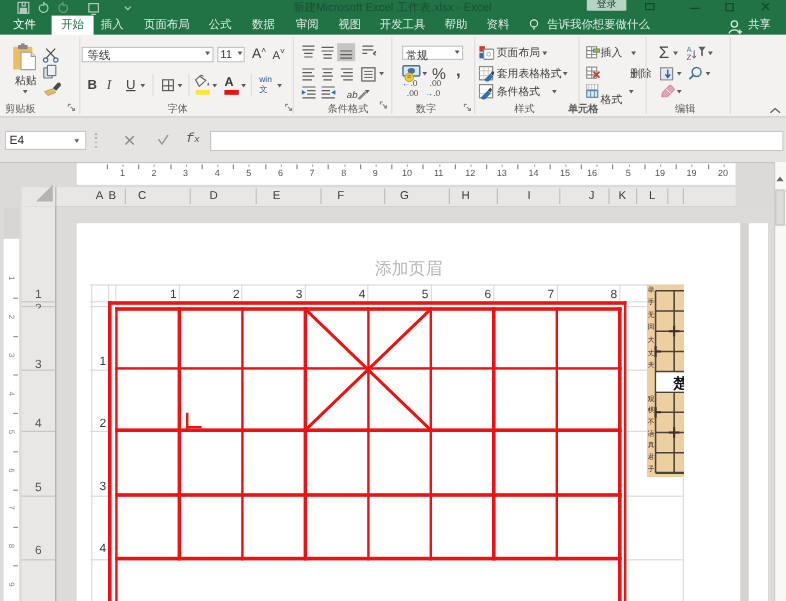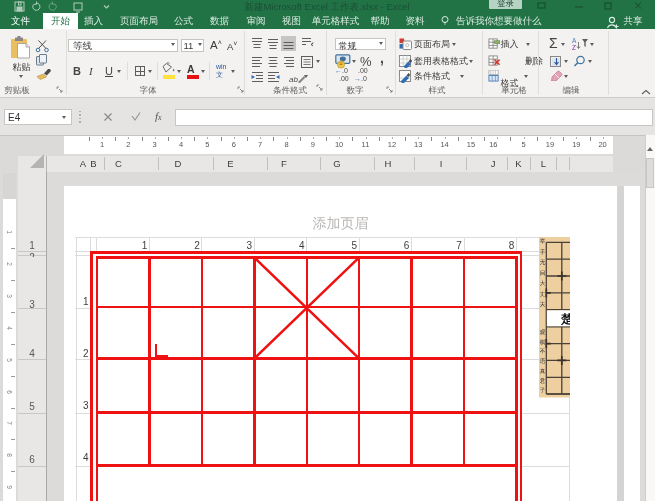--- a/index.html
+++ b/index.html
@@ -61,7 +61,7 @@
 <div class="tabtxt" style="left:202px;width:35px;">数据</div>
 <div class="tabtxt" style="left:238px;width:36px;">审阅</div>
 <div class="tabtxt" style="left:274px;width:35px;">视图</div>
-<div class="tabtxt" style="left:311px;width:49px;">单元格样式</div>
+<div class="tabtxt" style="left:311px;width:49px;">开发工具</div>
 <div class="tabtxt" style="left:362px;width:36px;">帮助</div>
 <div class="tabtxt" style="left:397px;width:36px;">资料</div>
 <svg class="ab" style="left:440px;top:15px;" width="12" height="12" viewBox="0 0 12 12">

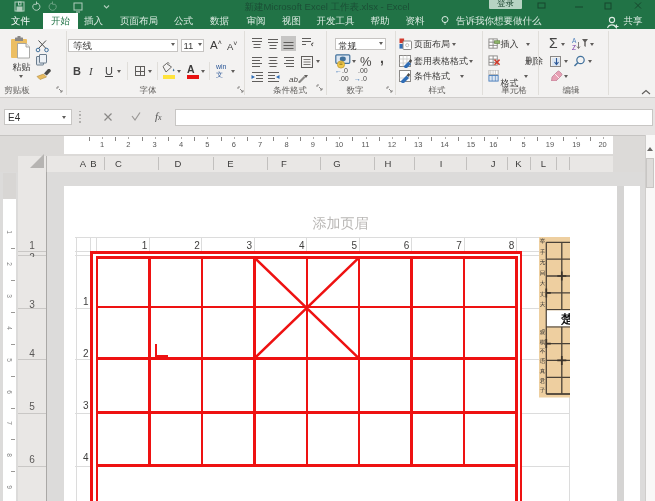--- a/index.html
+++ b/index.html
@@ -253,7 +253,7 @@
 <div class="tri-d" style="left:526px;top:60px;"></div>
 <div class="rtxt" style="left:500.5px;top:78px;">格式</div>
 <div class="tri-d" style="left:524px;top:75px;"></div>
-<div class="glabel" style="left:492px;width:44px;">单元格</div>
+<div class="glabel" style="left:464px;width:44px;font-weight:bold;">单元格</div>
 <div class="gsep" style="left:538px;"></div>
 <div class="gsep" style="left:607.5px;"></div>
 

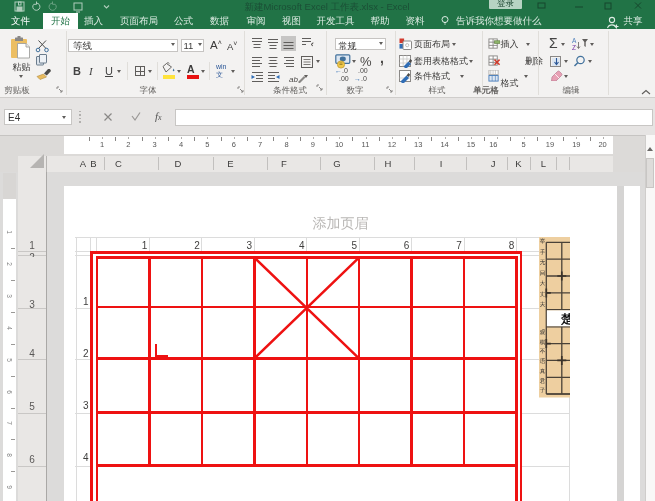--- a/index.html
+++ b/index.html
@@ -299,7 +299,7 @@
       <path d="M29 4 l3 4 5 -7.5" stroke="#9a9896"></path>
     </g>
   </svg>
-<div class="ab" style="left:155px;top:110px;font-size:11px;font-style:italic;color:#555;font-family:Liberation Serif, serif;">f<span style="font-size:8px;">x</span></div>
+<div class="ab" style="left:155px;top:110px;font-size:11px;font-style:italic;color:#555;font-family:Liberation Mono, monospace;">f<span style="font-size:8px;">x</span></div>
 <div class="ab" style="left:174.7px;top:108.7px;width:478px;height:17.5px;background:#fff;border:1px solid #c8c6c4;box-sizing:border-box;"></div>
 
 <div class="ab" style="left:0;top:134.5px;width:655px;height:37.5px;background:#dcdad8;"></div>

